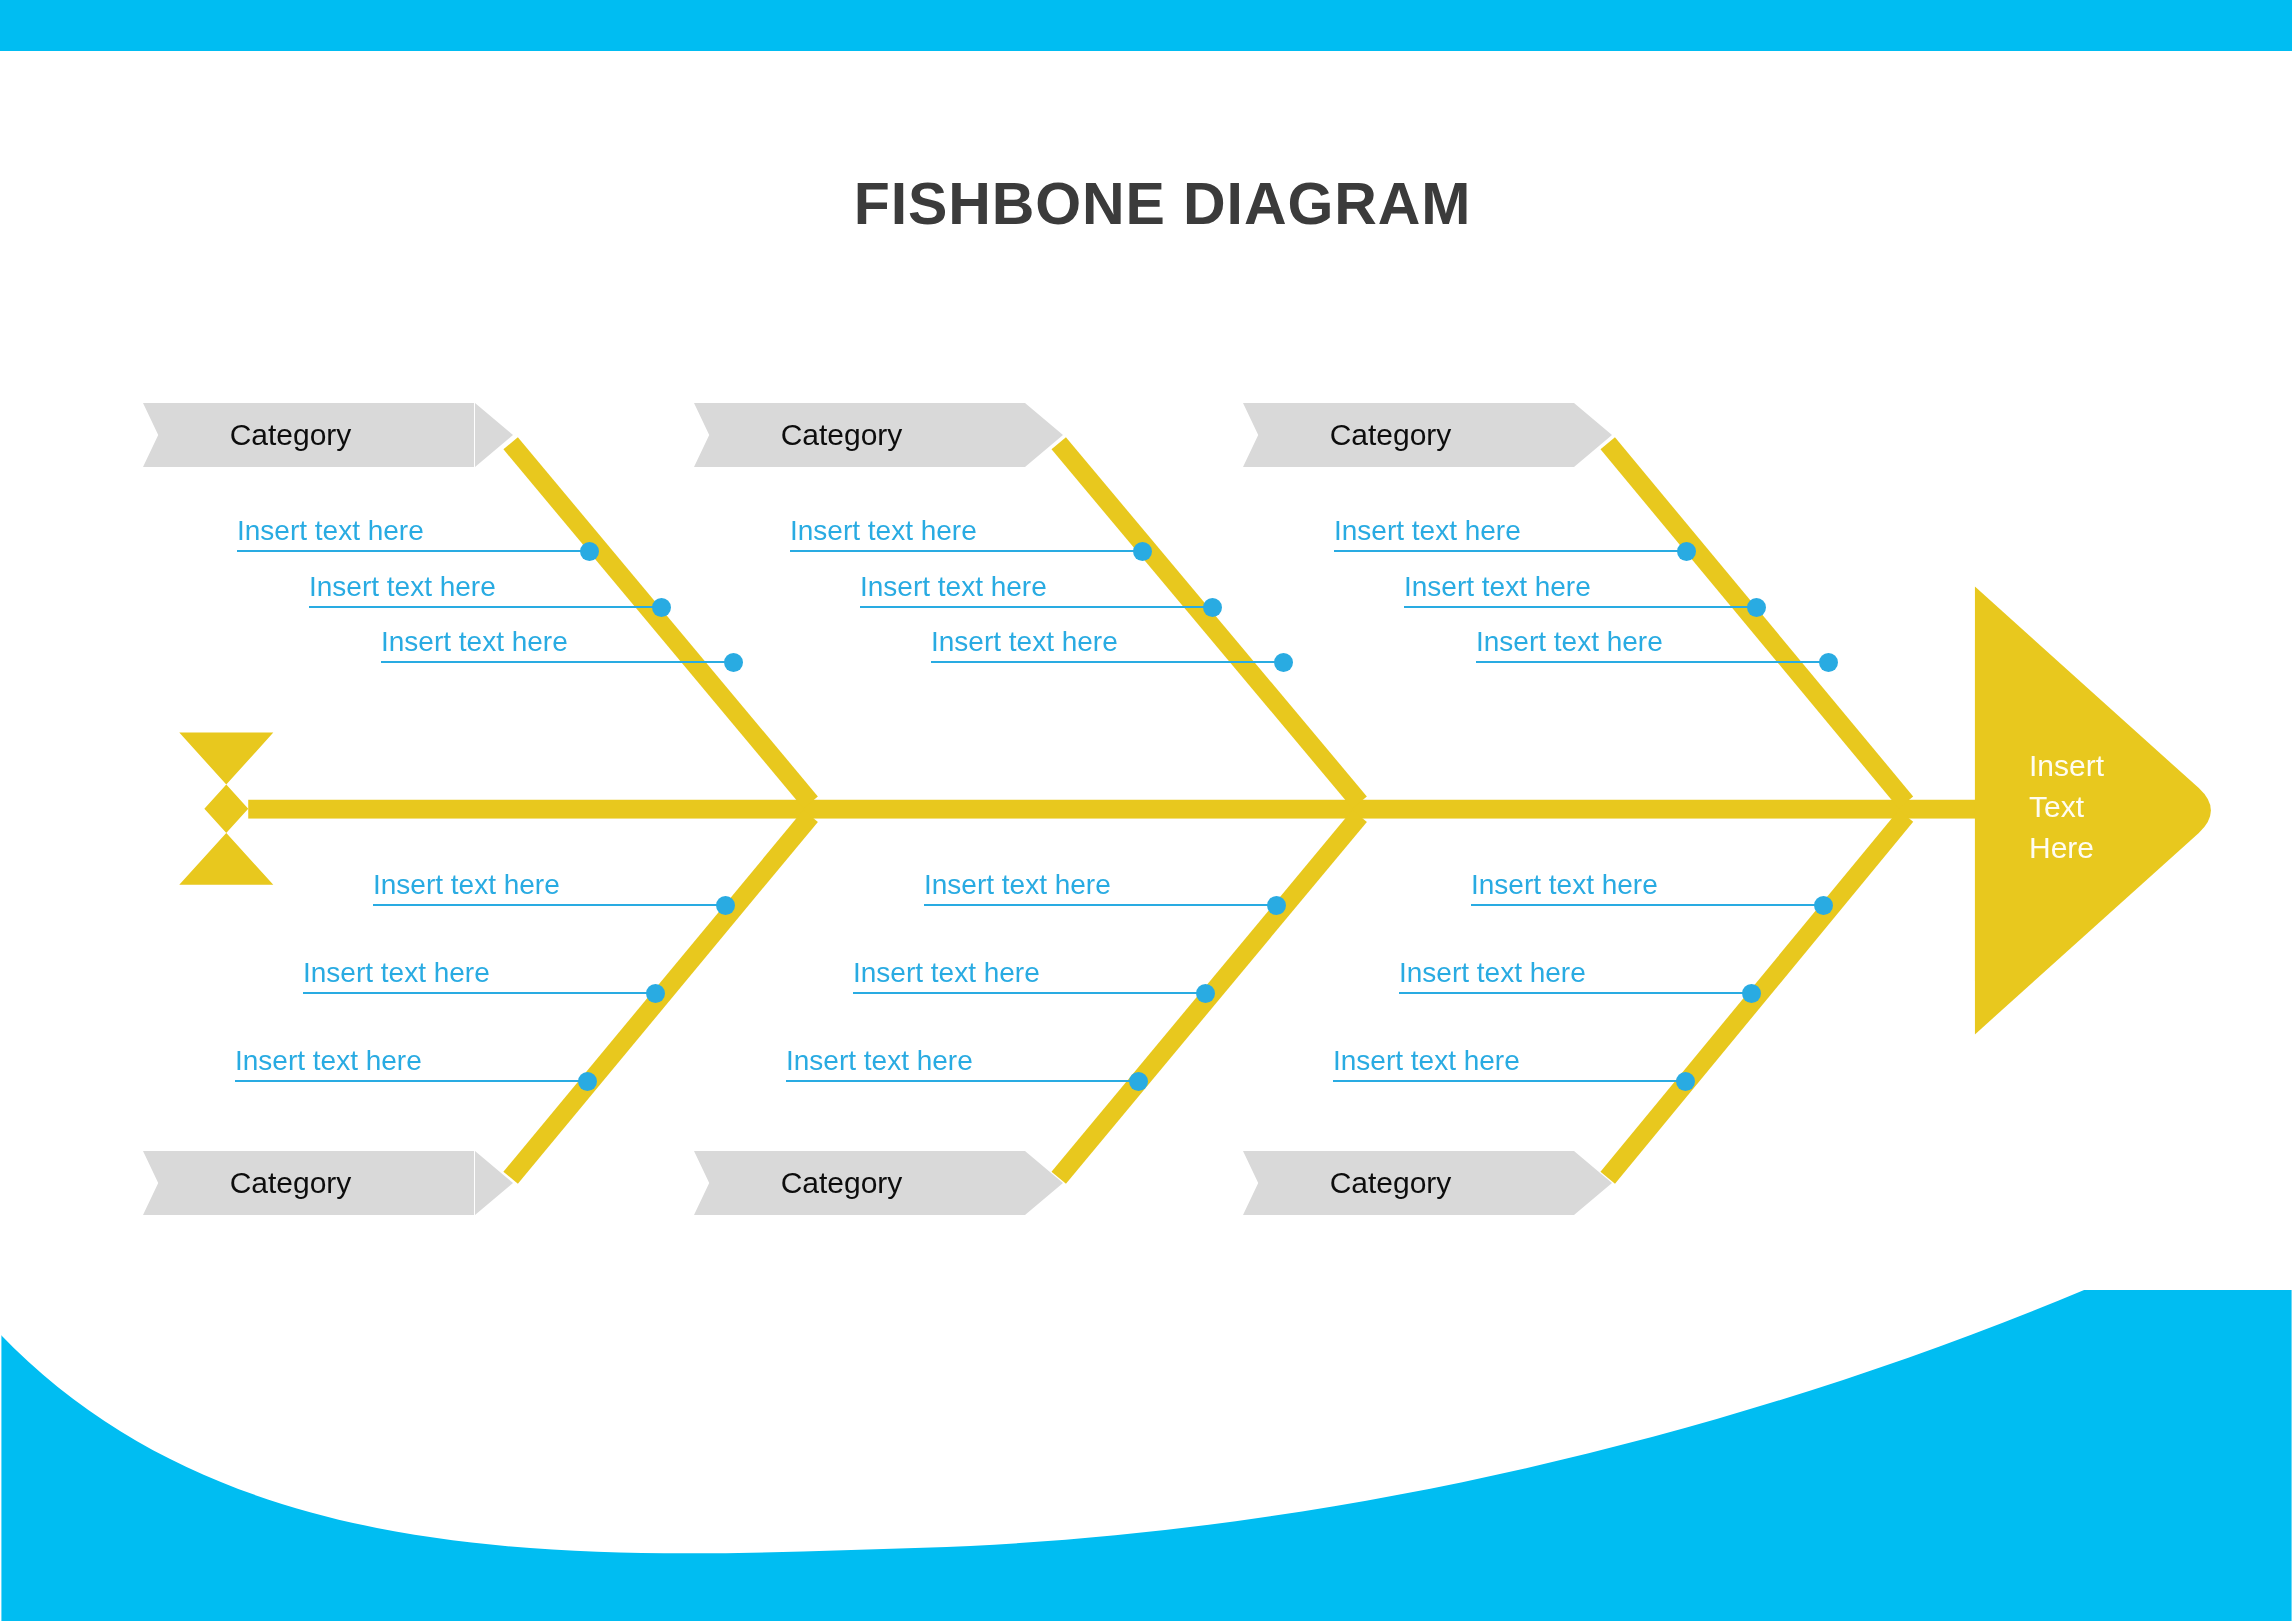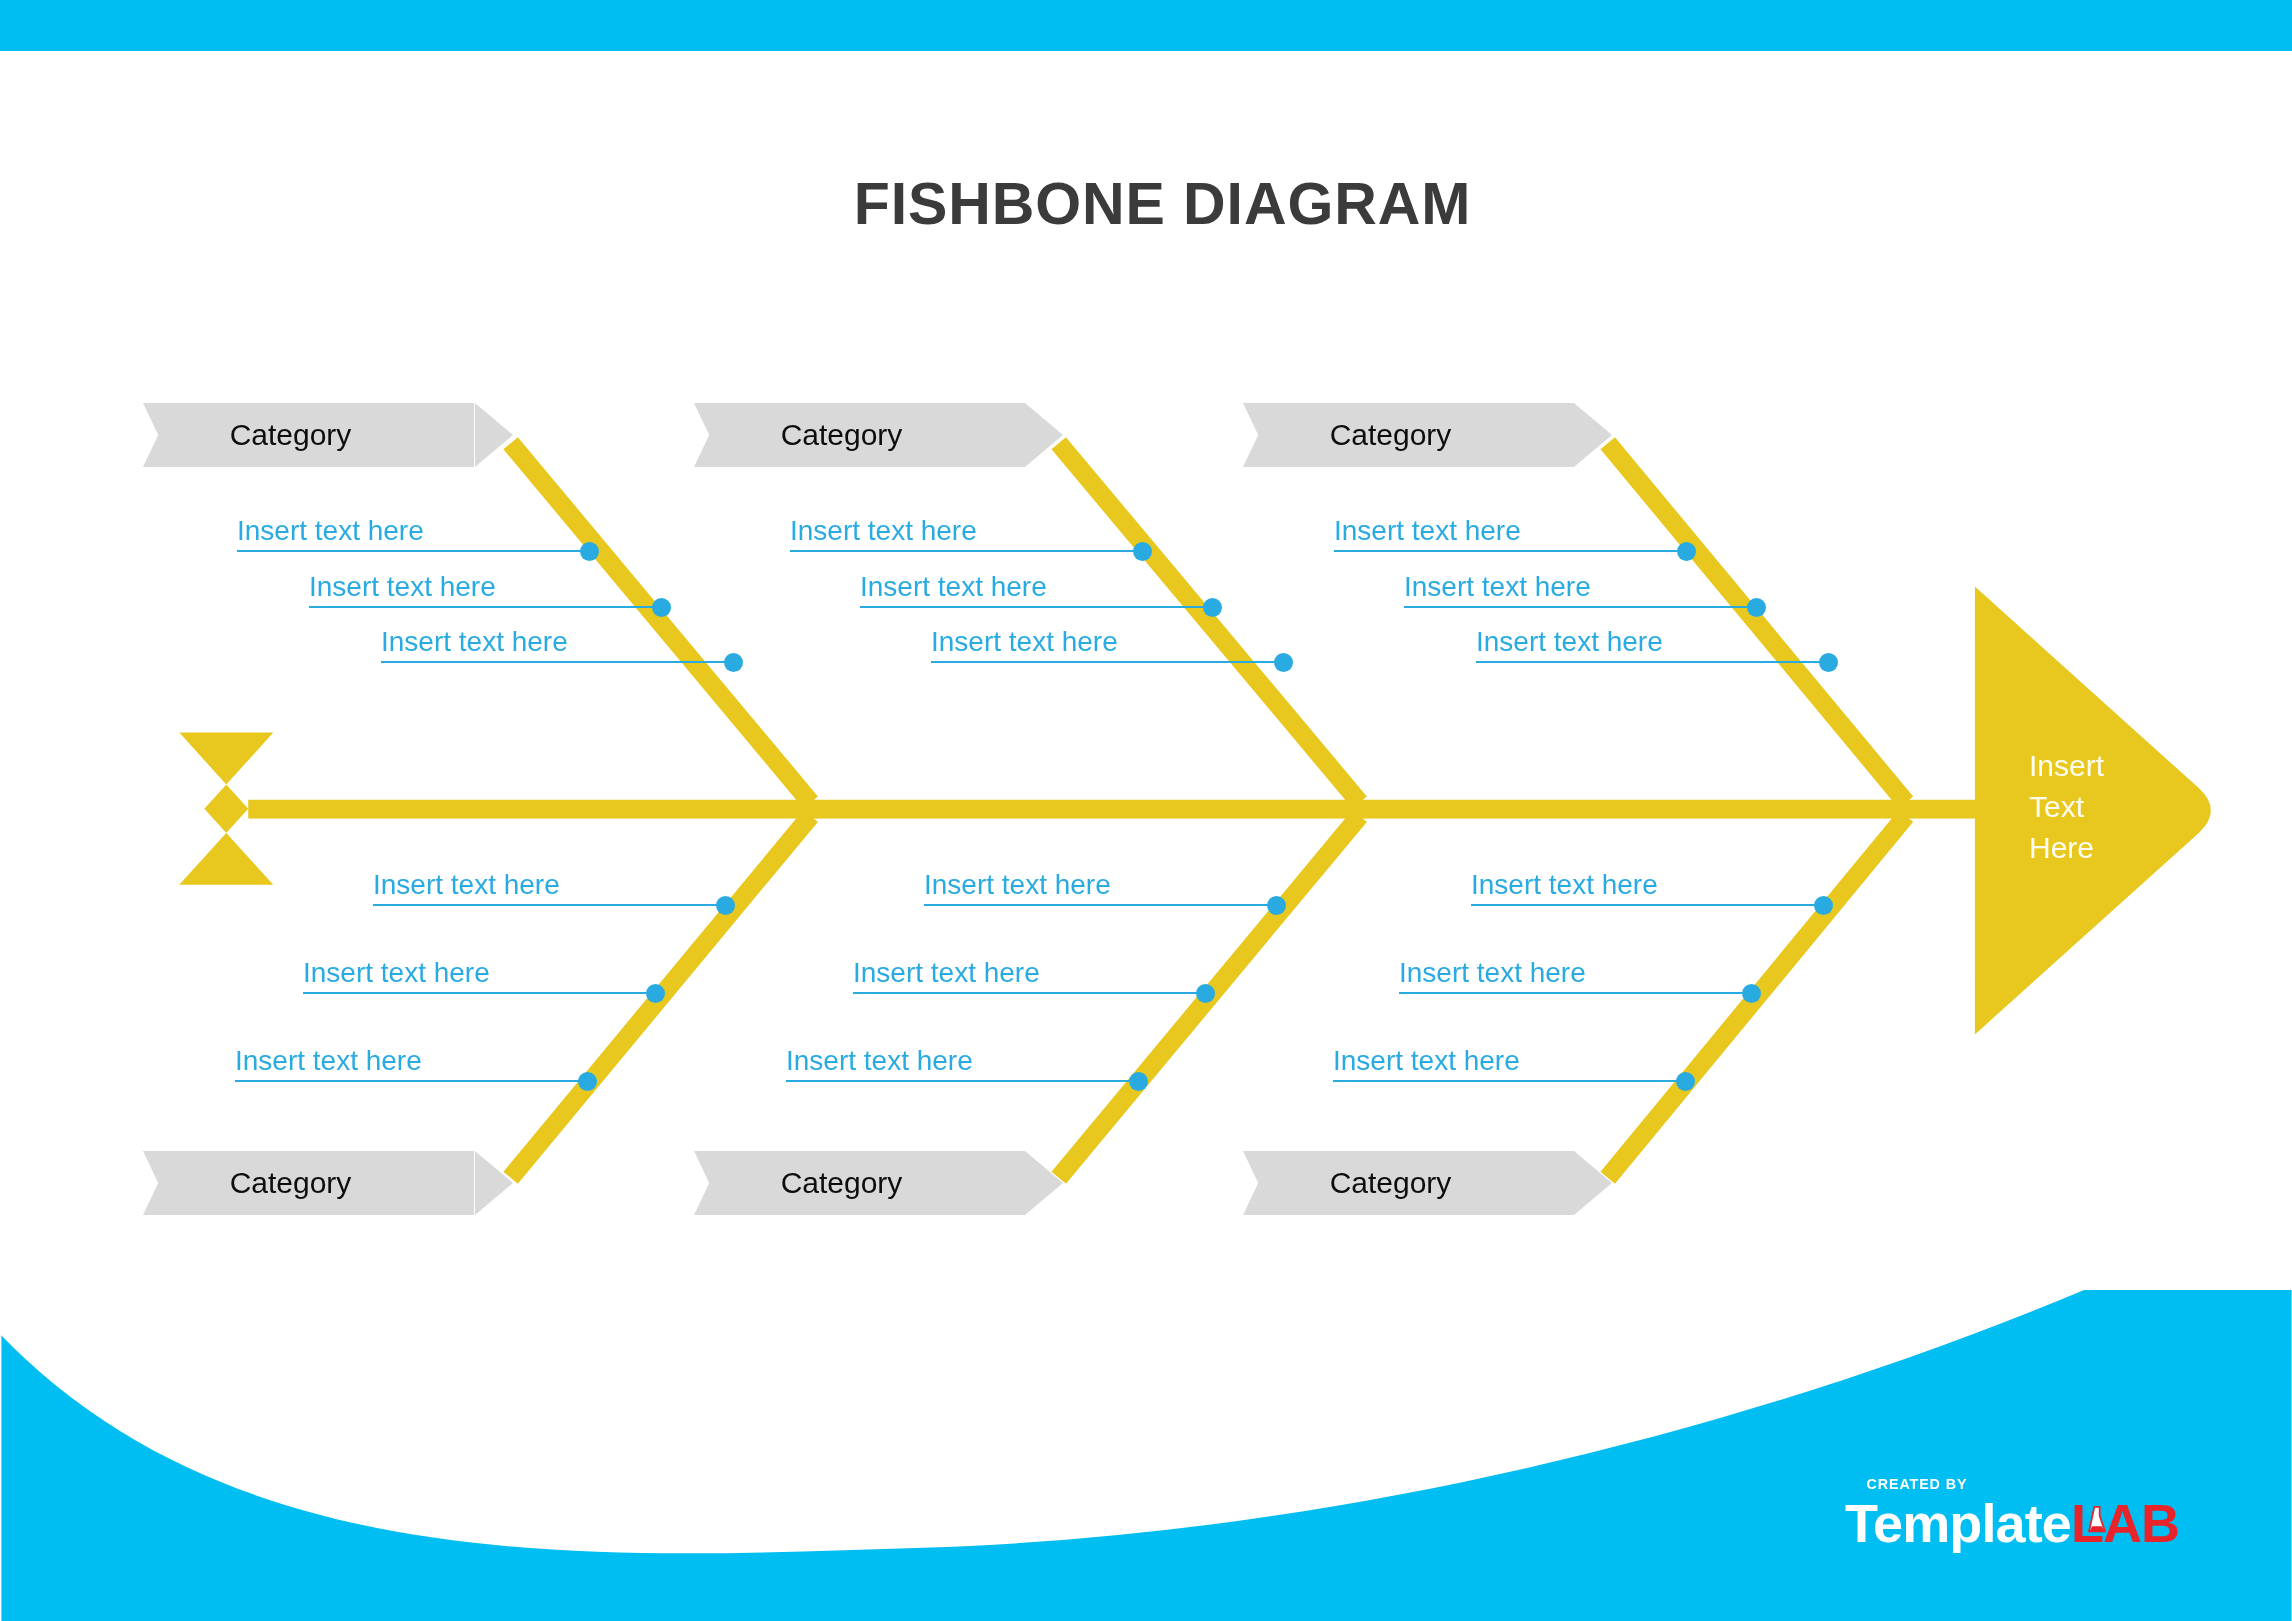--- a/index.html
+++ b/index.html
@@ -339,16 +339,6 @@
 Text
 Here</div>
 
-  <div class="logo">
-    <div class="logo-created">CREATED BY</div>
-    <div class="logo-main">
-      <span class="logo-template">Template</span><span class="logo-lab">LAB</span>
-    </div>
-    <svg class="flask" viewBox="0 0 20 34" xmlns="http://www.w3.org/2000/svg">
-      <path d="M7 2 L13 2 L13 12 L19 30 L1 30 Z" fill="#ffffff" stroke="#e8232a" stroke-width="2"></path>
-      <path d="M4.5 24 L15.5 24 L18.5 30 L1.5 30 Z" fill="#e8232a"></path>
-    </svg>
-  </div>
 
 </div>
 

